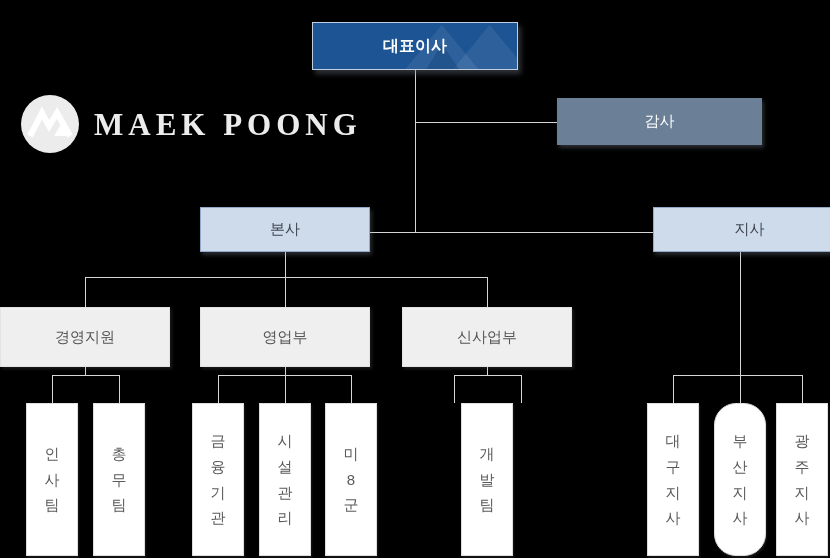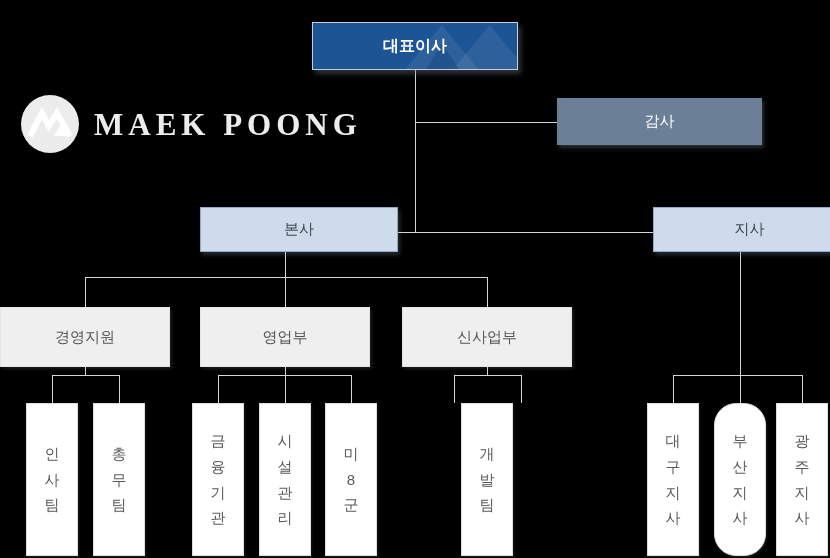--- a/index.html
+++ b/index.html
@@ -47,7 +47,7 @@
     box-shadow:2px 3px 4px rgba(120,130,145,.35);
   }
   .node-l2{
-    top:207px;width:198px;height:45px;
+    top:207px;width:170px;height:45px;
     background:#cedbeb;border:1px solid #93a9c7;
     color:#3f4550;font-size:15px;
     box-shadow:2px 3px 4px rgba(130,140,155,.3);

